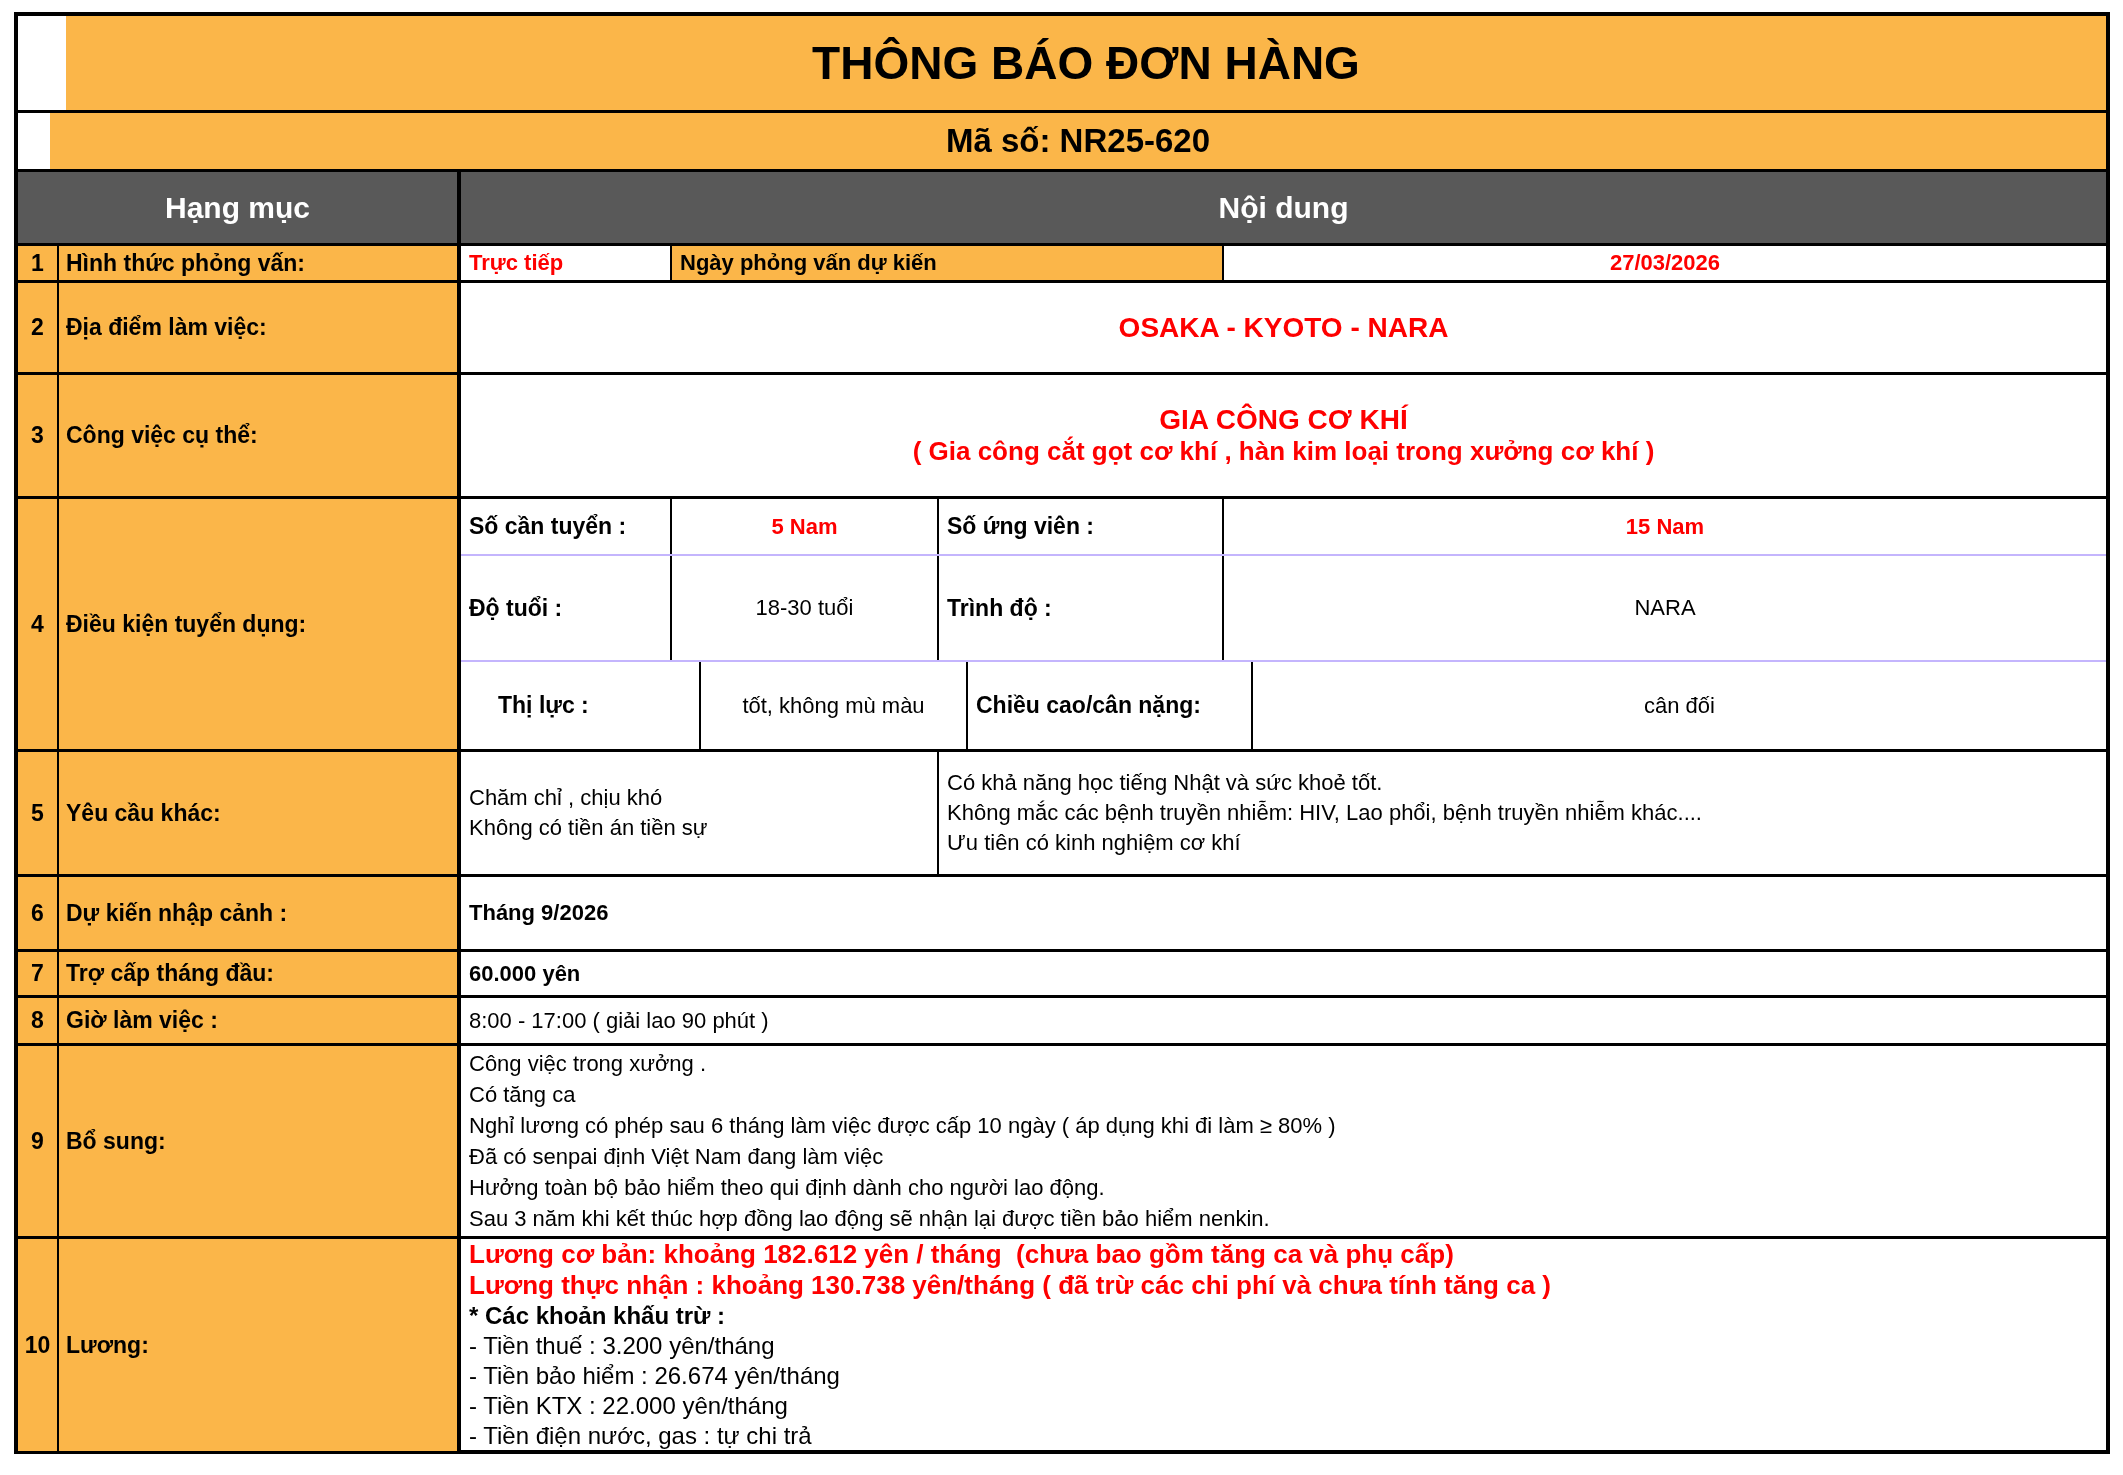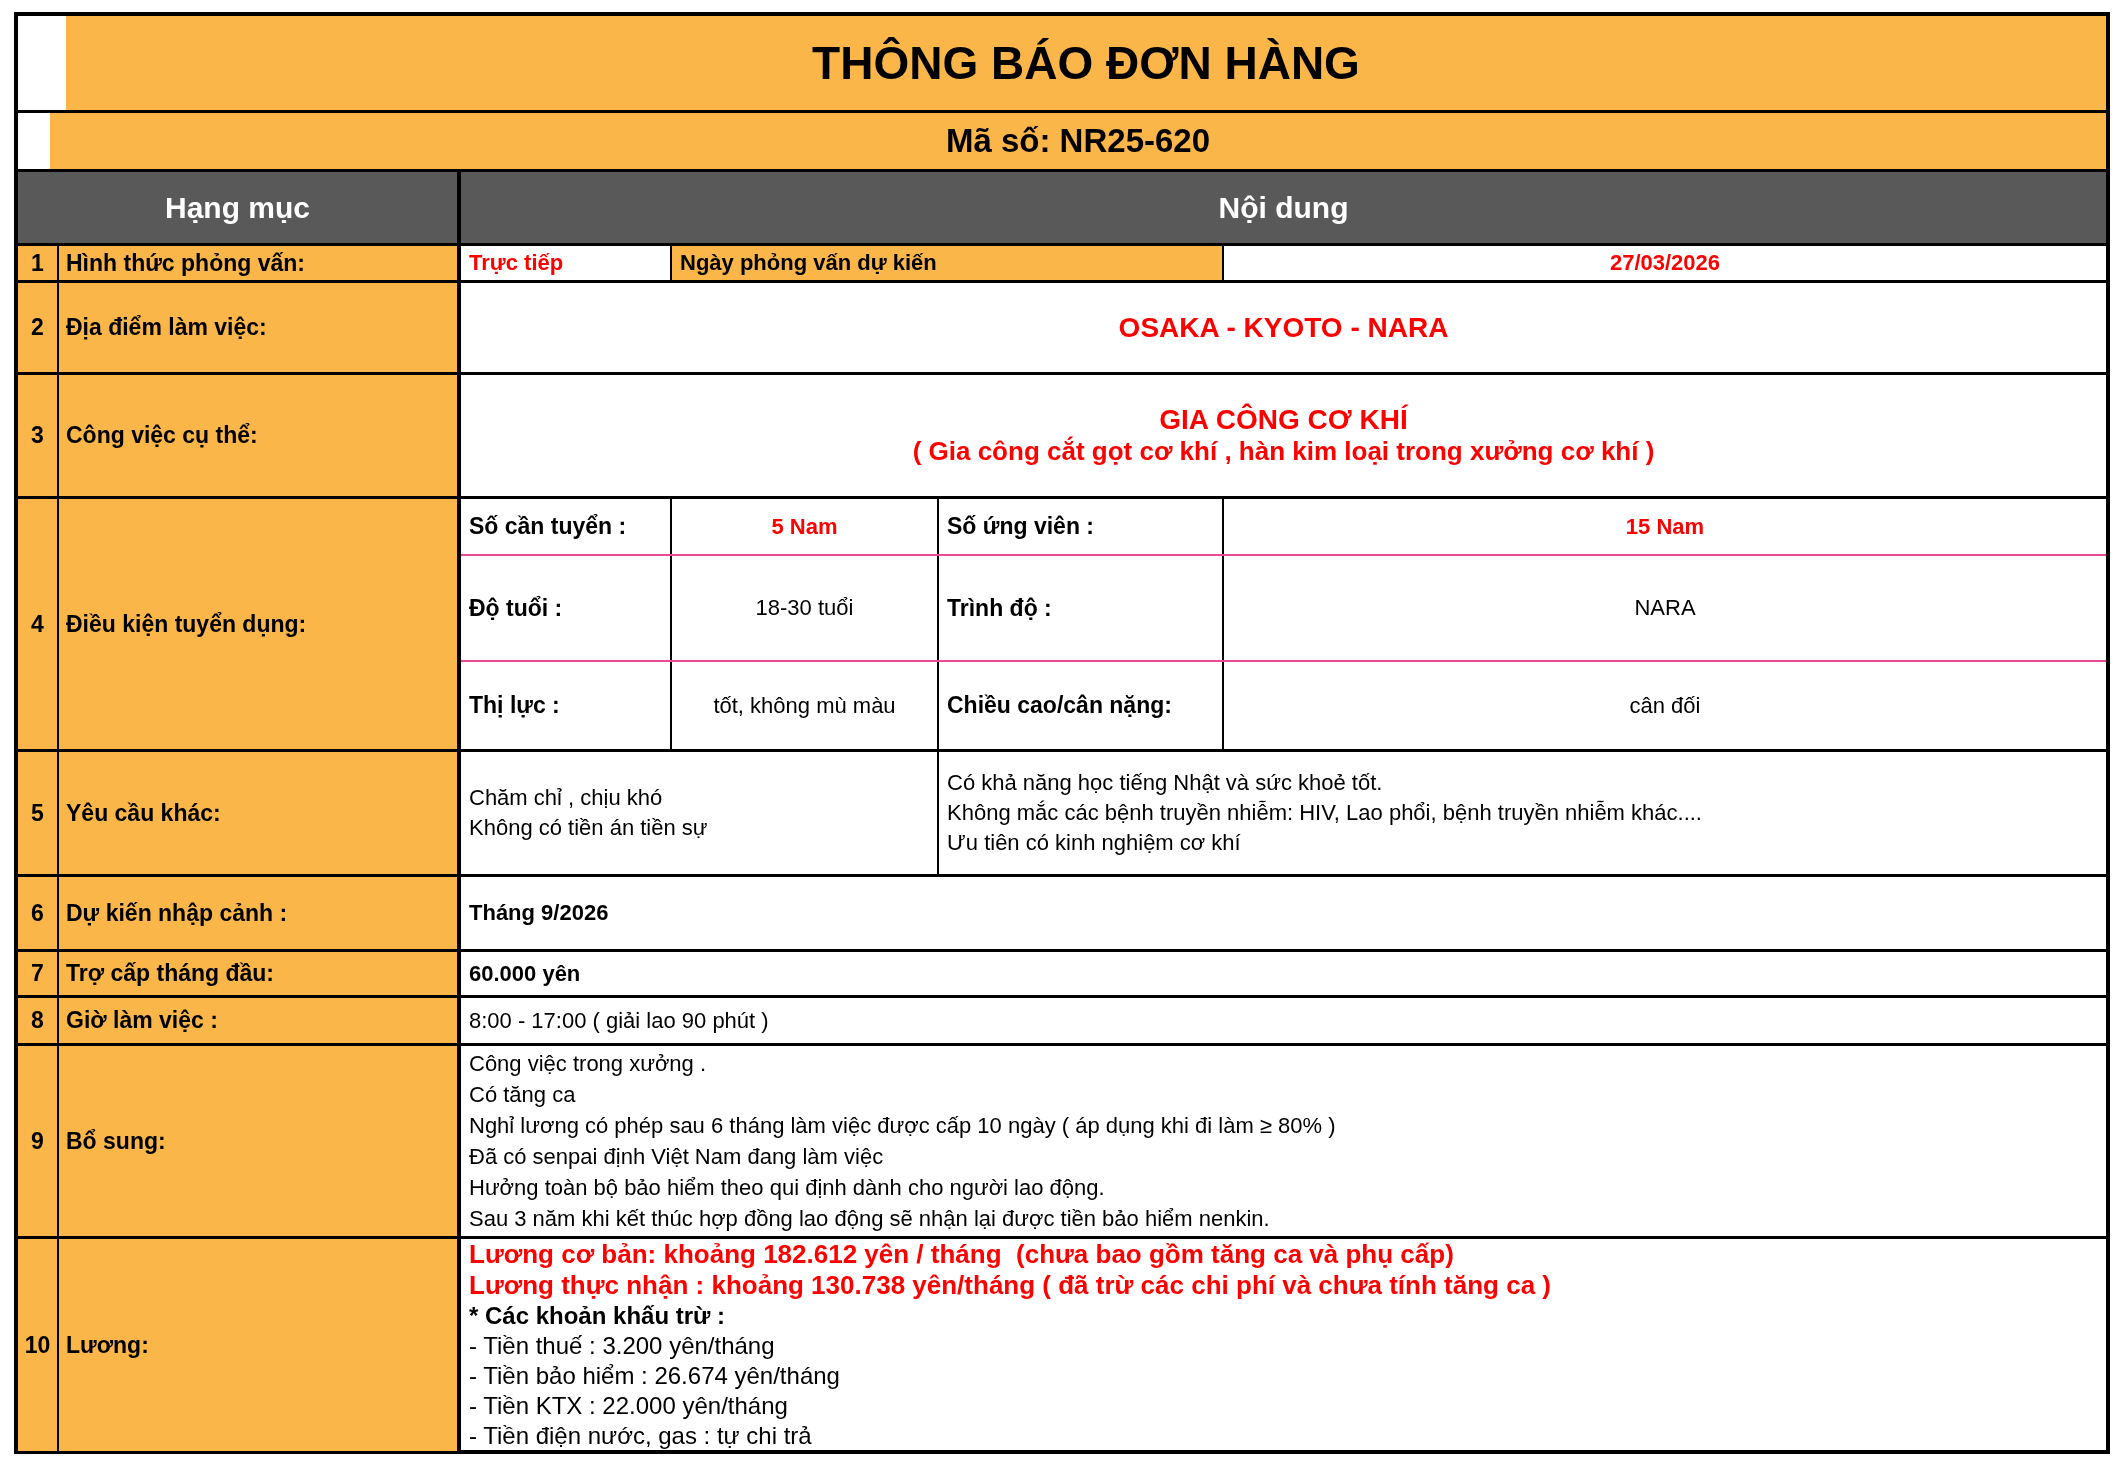--- a/index.html
+++ b/index.html
@@ -66,7 +66,7 @@
 
   
   .sub-rows { flex:1; display:flex; flex-direction:column; }
-  .sub-row  { display:flex; flex-direction:row; border-bottom:2px solid #ec4899; flex:0 0 auto; }
+  .sub-row  { display:flex; flex-direction:row; border-bottom:2px solid #c4b5fd; flex:0 0 auto; }
   .sub-row:last-child { border-bottom:none; flex:1 1 auto; }
   .sub-r1 { height:57px; } .sub-r2 { height:106px; }
   .sub-label { font-weight:bold; font-size:23px; }

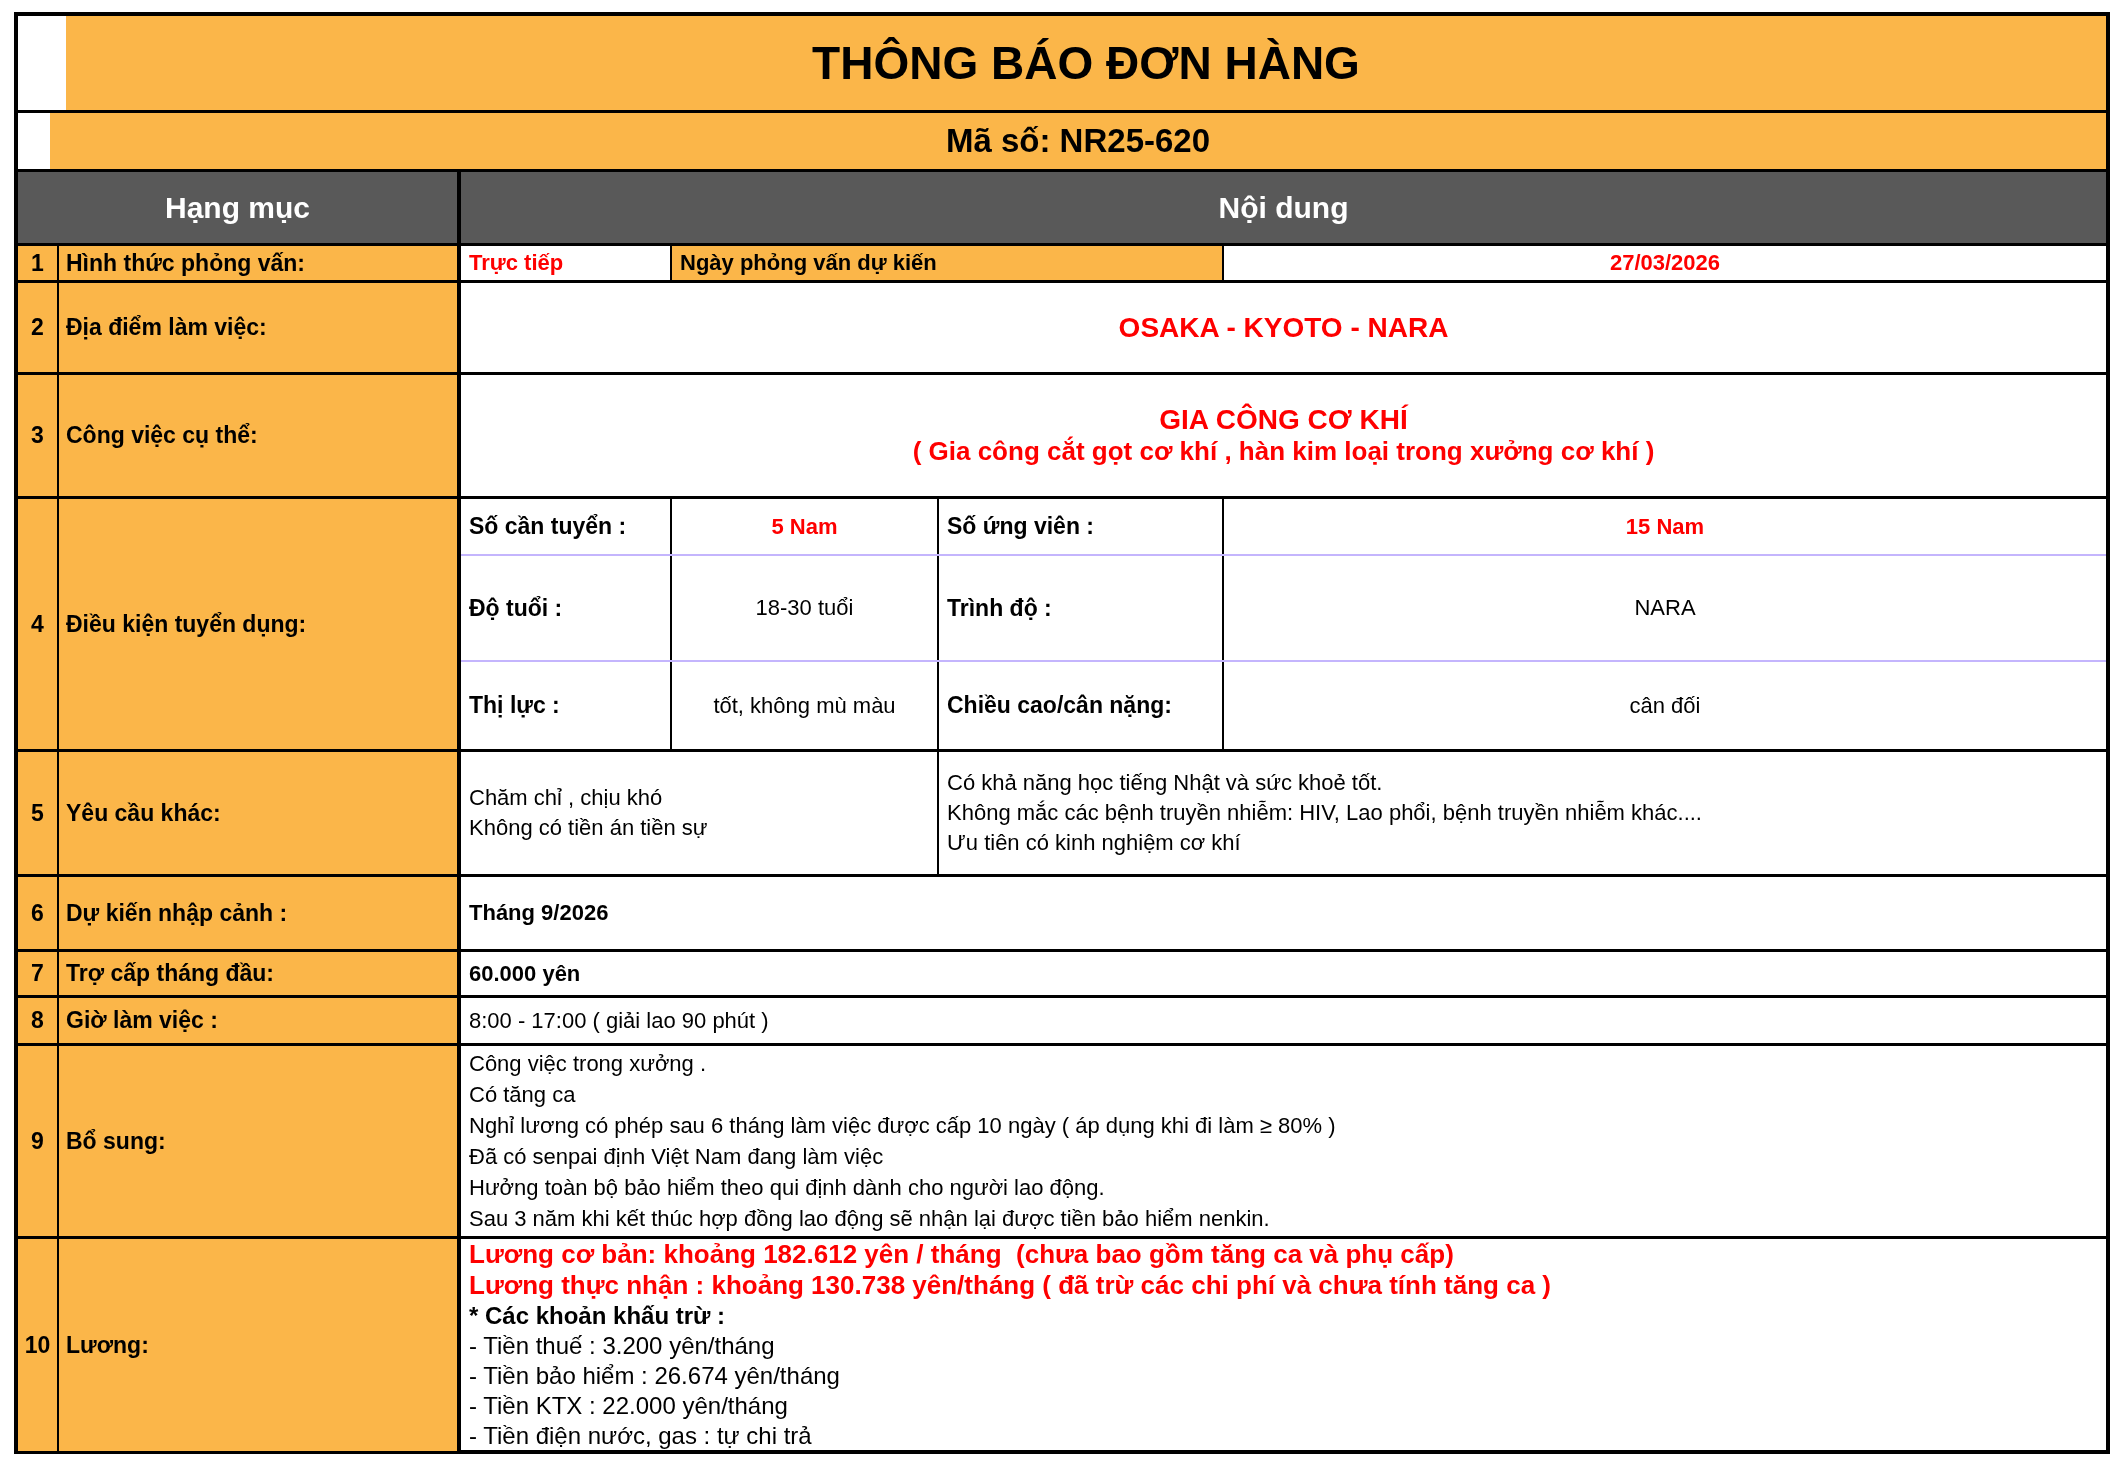--- a/index.html
+++ b/index.html
@@ -67,7 +67,7 @@
   
   .sub-rows { flex:1; display:flex; flex-direction:column; }
   .sub-row  { display:flex; flex-direction:row; border-bottom:2px solid #c4b5fd; flex:0 0 auto; }
-  .sub-row:last-child { border-bottom:none; flex:1 1 auto; }
+  .sub-row:last-child { border-bottom:none; flex:1 1 auto;padding-left:29px; }
   .sub-r1 { height:57px; } .sub-r2 { height:106px; }
   .sub-label { font-weight:bold; font-size:23px; }
   .sub-value { font-size:22px; }

